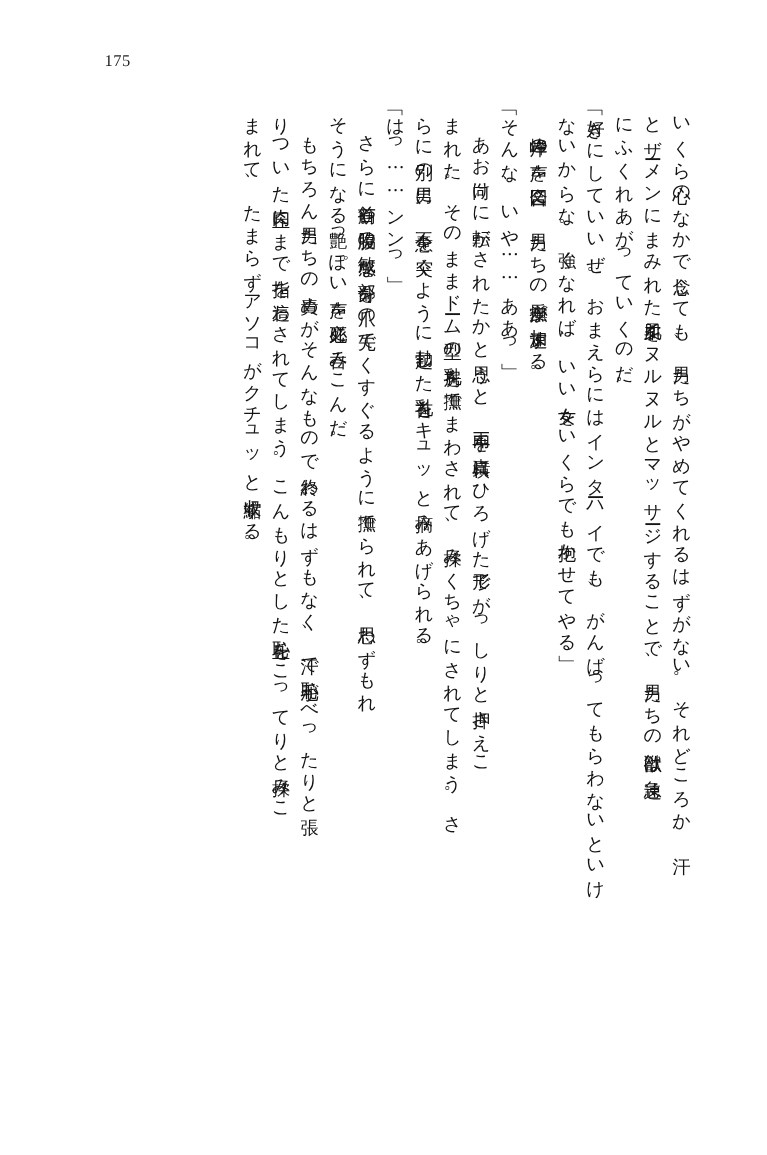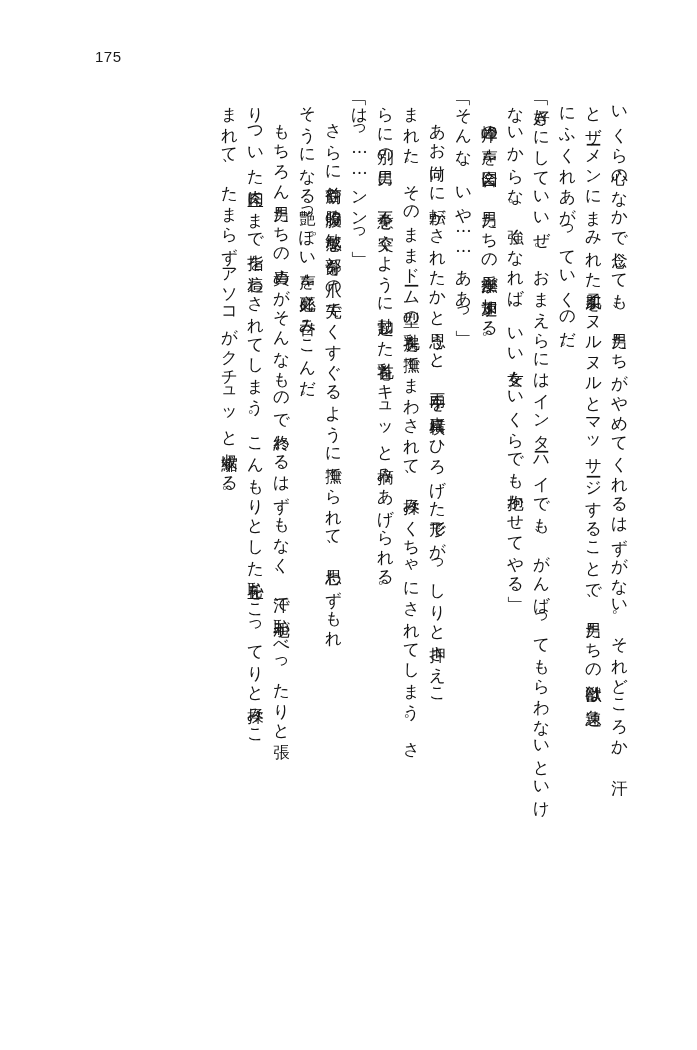--- a/index.html
+++ b/index.html
@@ -28,7 +28,7 @@
     font-size: 15px;
     letter-spacing: 0.5px;
     color: #1a1a1a;
-    font-family: Liberation Sans, sans-serif;
+    font-family: Liberation Serif, serif;
   }
   .text-block {
     position: absolute;

